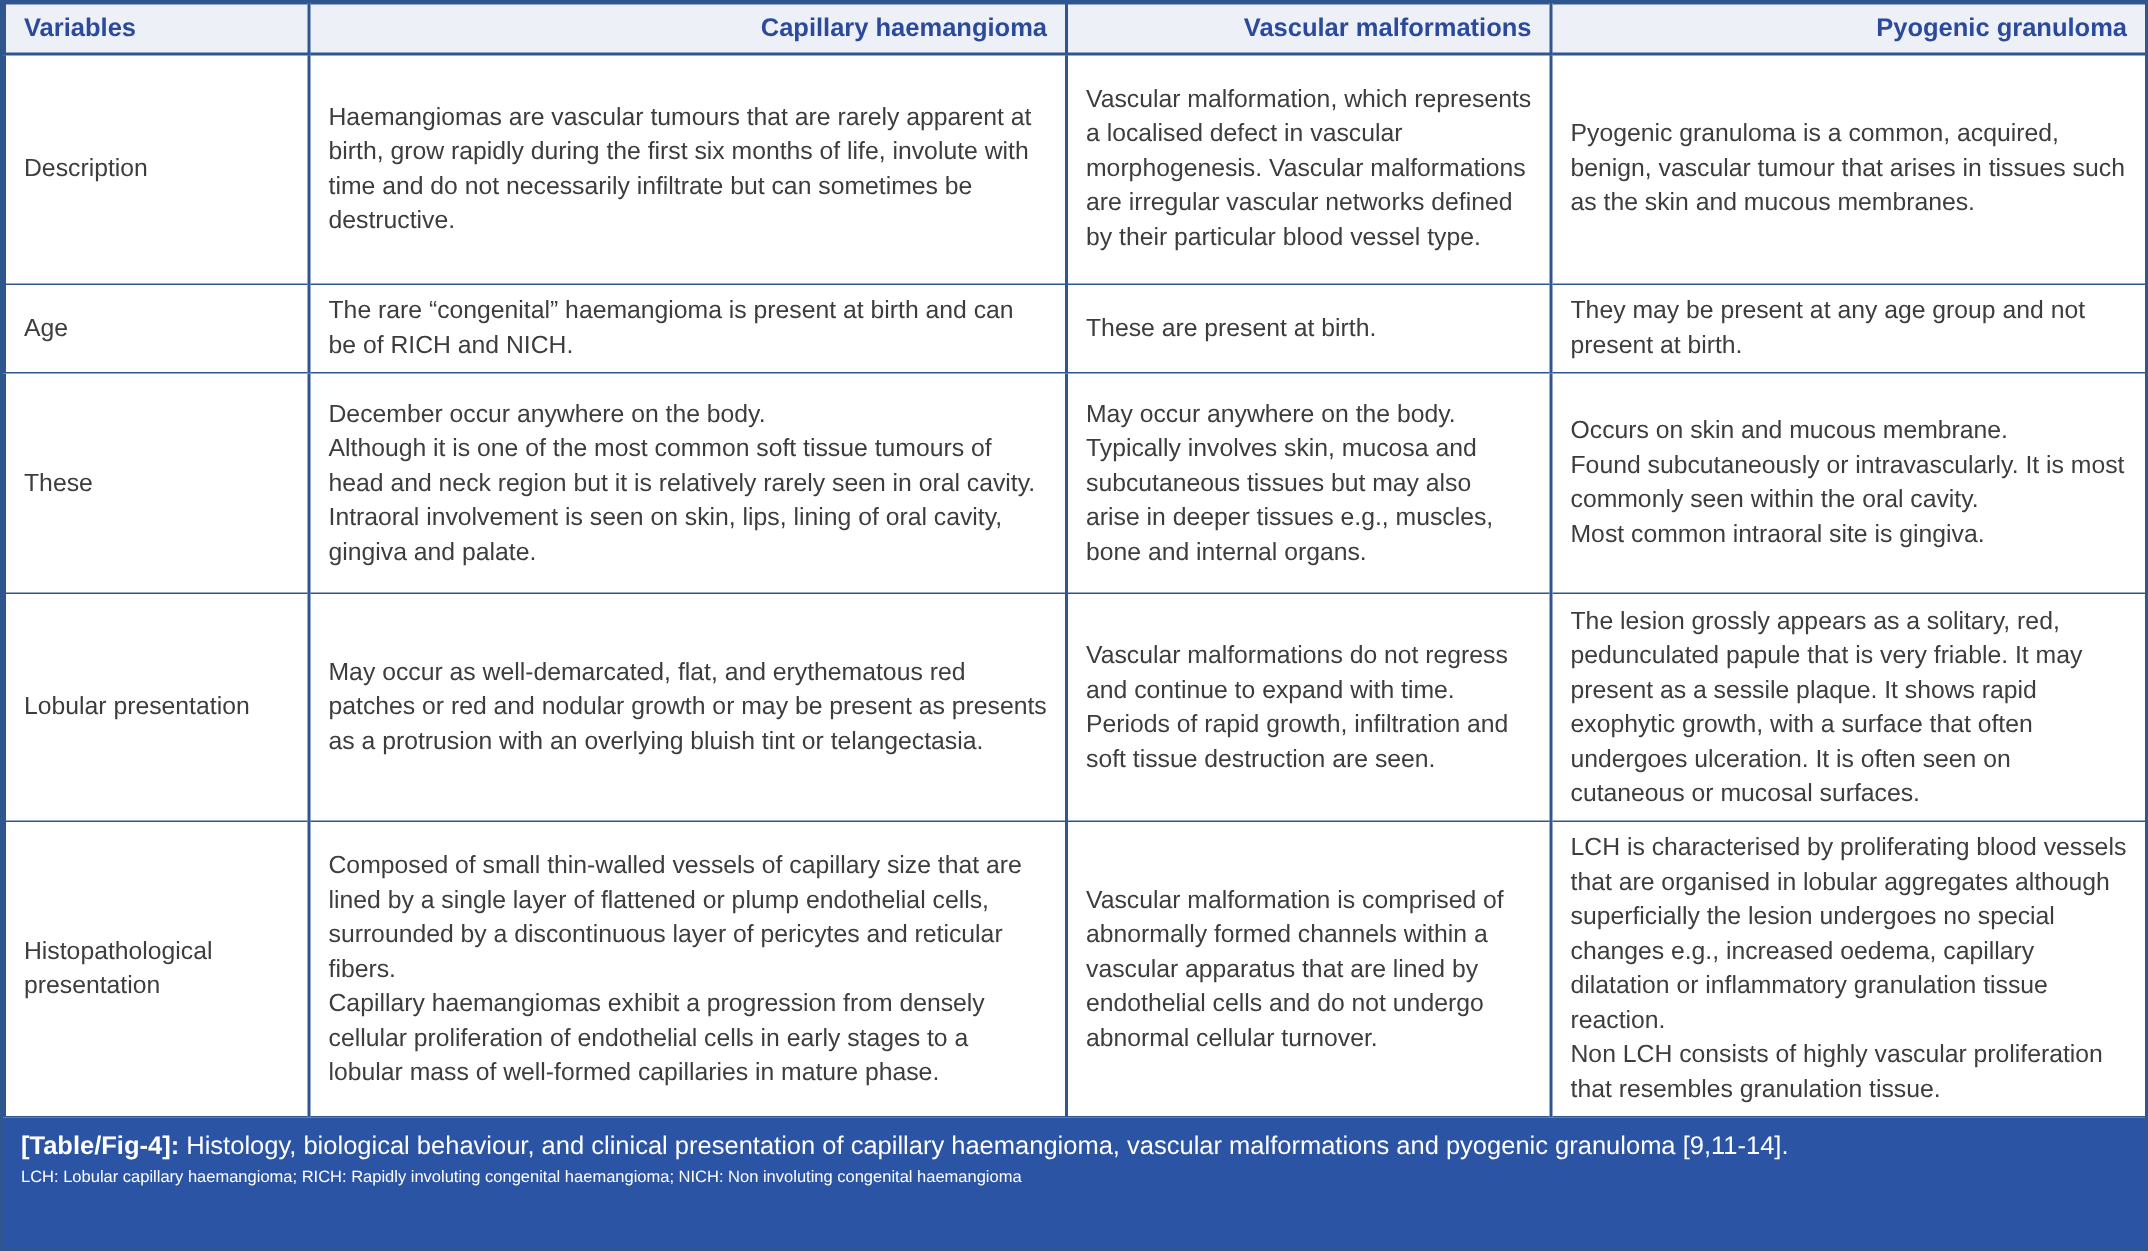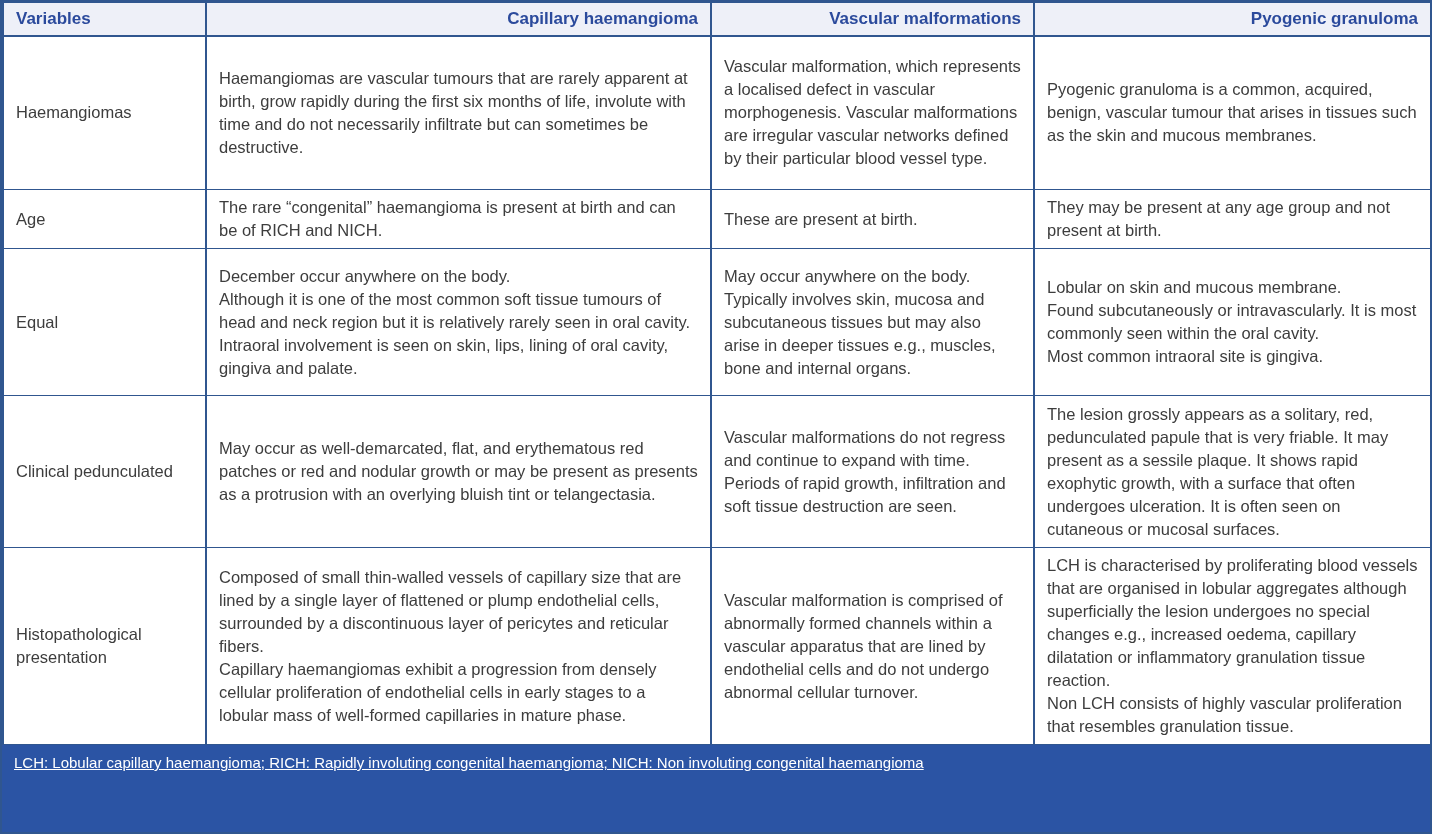--- a/index.html
+++ b/index.html
@@ -97,7 +97,7 @@
     </thead>
     <tbody>
       <tr class="r-description">
-        <td>Haemangiomas</td>
+        <td>Description</td>
         <td>Haemangiomas are vascular tumours that are rarely apparent at birth, grow rapidly during the first six months of life, involute with time and do not necessarily infiltrate but can sometimes be destructive.</td>
         <td>Vascular malformation, which represents a localised defect in vascular morphogenesis. Vascular malformations are irregular vascular networks defined by their particular blood vessel type.</td>
         <td>Pyogenic granuloma is a common, acquired, benign, vascular tumour that arises in tissues such as the skin and mucous membranes.</td>

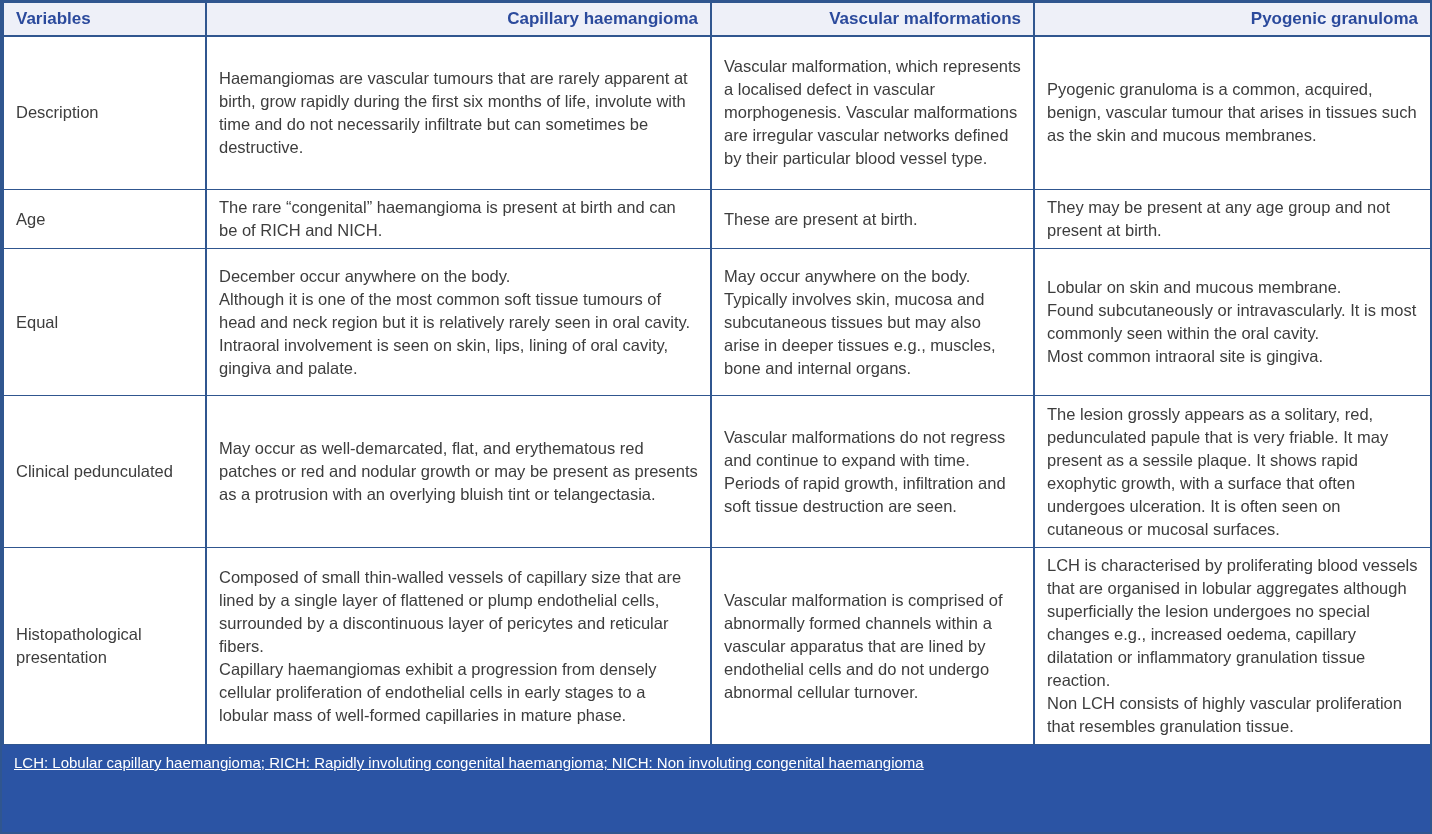--- a/index.html
+++ b/index.html
@@ -114,7 +114,7 @@
 Although it is one of the most common soft tissue tumours of head and neck region but it is relatively rarely seen in oral cavity.
 Intraoral involvement is seen on skin, lips, lining of oral cavity, gingiva and palate.</td>
         <td>May occur anywhere on the body. Typically involves skin, mucosa and subcutaneous tissues but may also arise in deeper tissues e.g., muscles, bone and internal organs.</td>
-        <td>Lobular on skin and mucous membrane.
+        <td>Occurs on skin and mucous membrane.
 Found subcutaneously or intravascularly. It is most commonly seen within the oral cavity.
 Most common intraoral site is gingiva.</td>
       </tr>

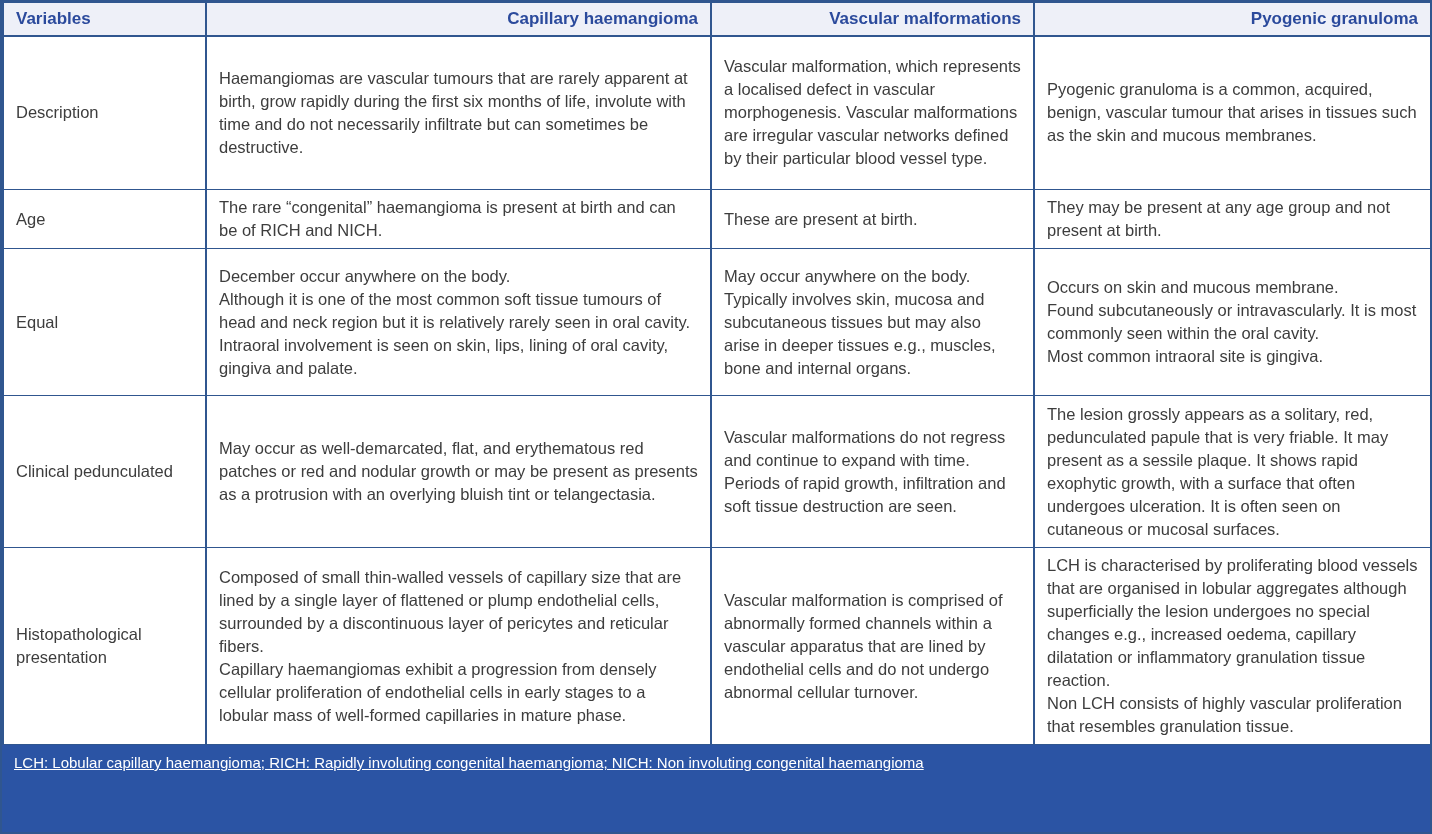--- a/index.html
+++ b/index.html
@@ -109,7 +109,7 @@
         <td>They may be present at any age group and not present at birth.</td>
       </tr>
       <tr class="r-site">
-        <td>Equal</td>
+        <td>These</td>
         <td>December occur anywhere on the body.
 Although it is one of the most common soft tissue tumours of head and neck region but it is relatively rarely seen in oral cavity.
 Intraoral involvement is seen on skin, lips, lining of oral cavity, gingiva and palate.</td>

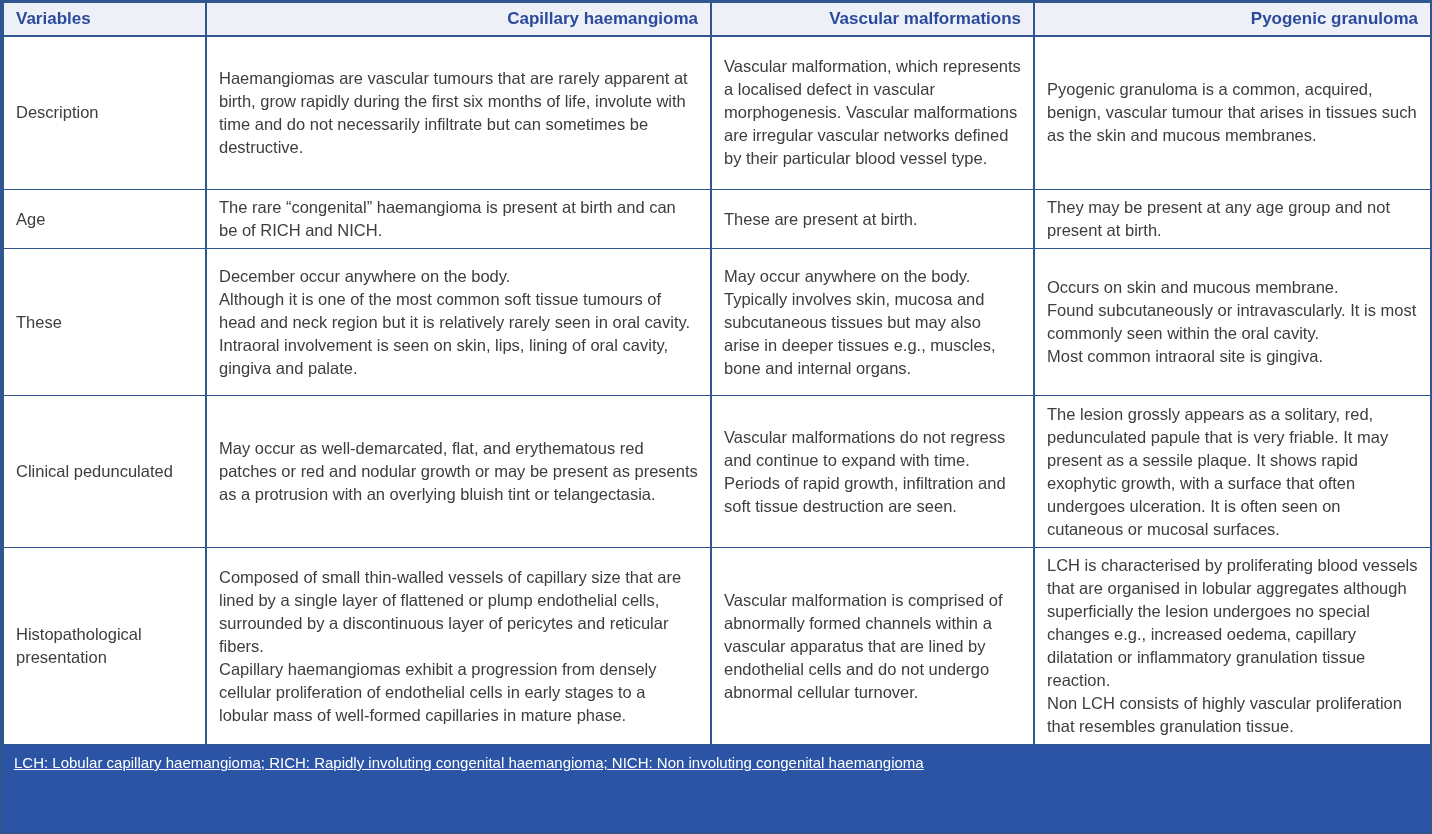--- a/index.html
+++ b/index.html
@@ -119,7 +119,7 @@
 Most common intraoral site is gingiva.</td>
       </tr>
       <tr class="r-clinical">
-        <td>Clinical pedunculated</td>
+        <td>Lobular presentation</td>
         <td>May occur as well-demarcated, flat, and erythematous red patches or red and nodular growth or may be present as presents as a protrusion with an overlying bluish tint or telangectasia.</td>
         <td>Vascular malformations do not regress and continue to expand with time. Periods of rapid growth, infiltration and soft tissue destruction are seen.</td>
         <td>The lesion grossly appears as a solitary, red, pedunculated papule that is very friable. It may present as a sessile plaque. It shows rapid exophytic growth, with a surface that often undergoes ulceration. It is often seen on cutaneous or mucosal surfaces.</td>

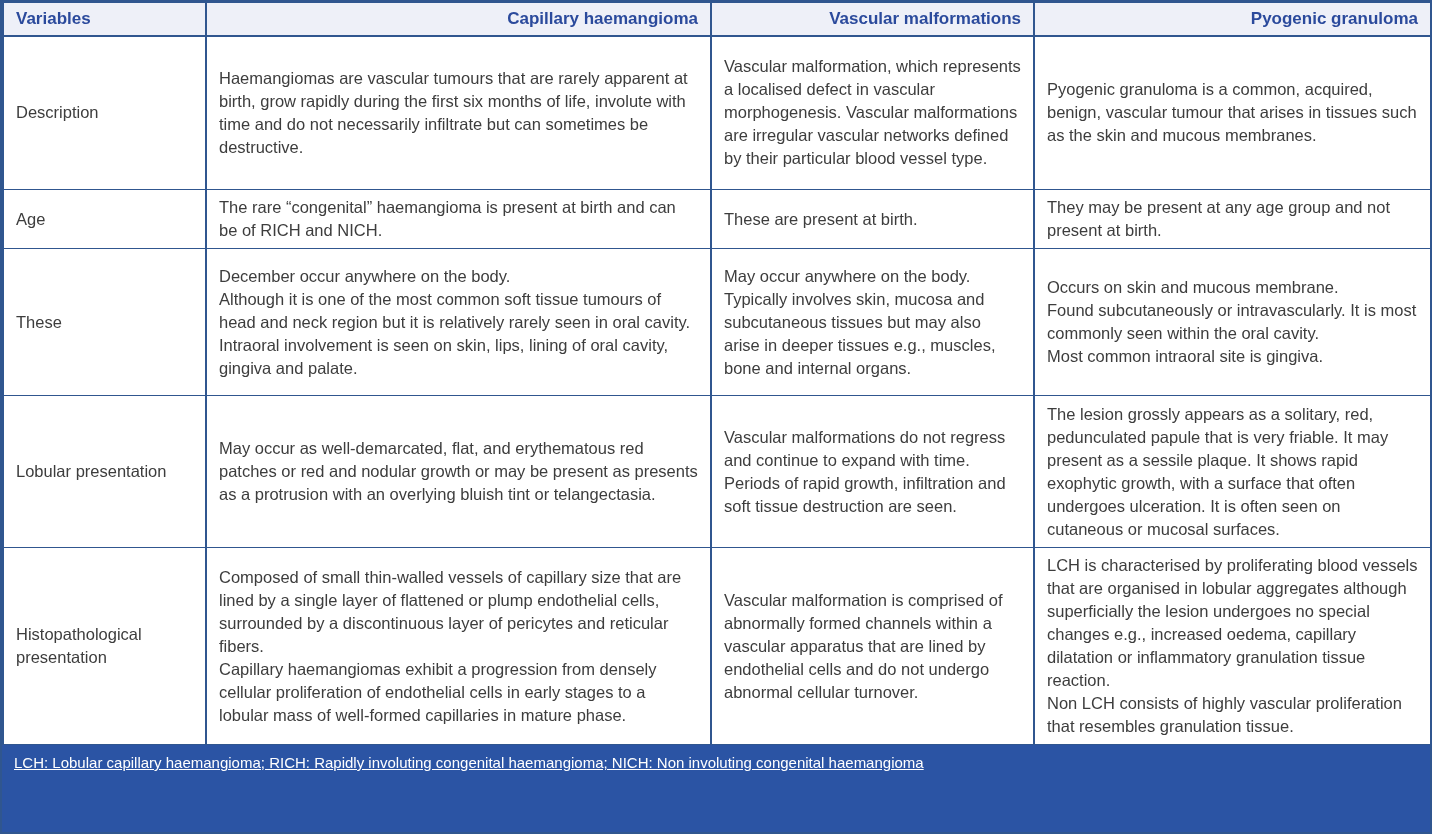--- a/index.html
+++ b/index.html
@@ -136,6 +136,10 @@
   </table>
 
   <div class="caption">
+    <div class="caption-line1">
+      <span class="caption-label">[Table/Fig-4]:</span>
+      <span>Histology, biological behaviour, and clinical presentation of capillary haemangioma, vascular malformations and pyogenic granuloma [9,11-14].</span>
+    </div>
     <div class="caption-line2">LCH: Lobular capillary haemangioma; RICH: Rapidly involuting congenital haemangioma; NICH: Non involuting congenital haemangioma</div>
   </div>
 </div>

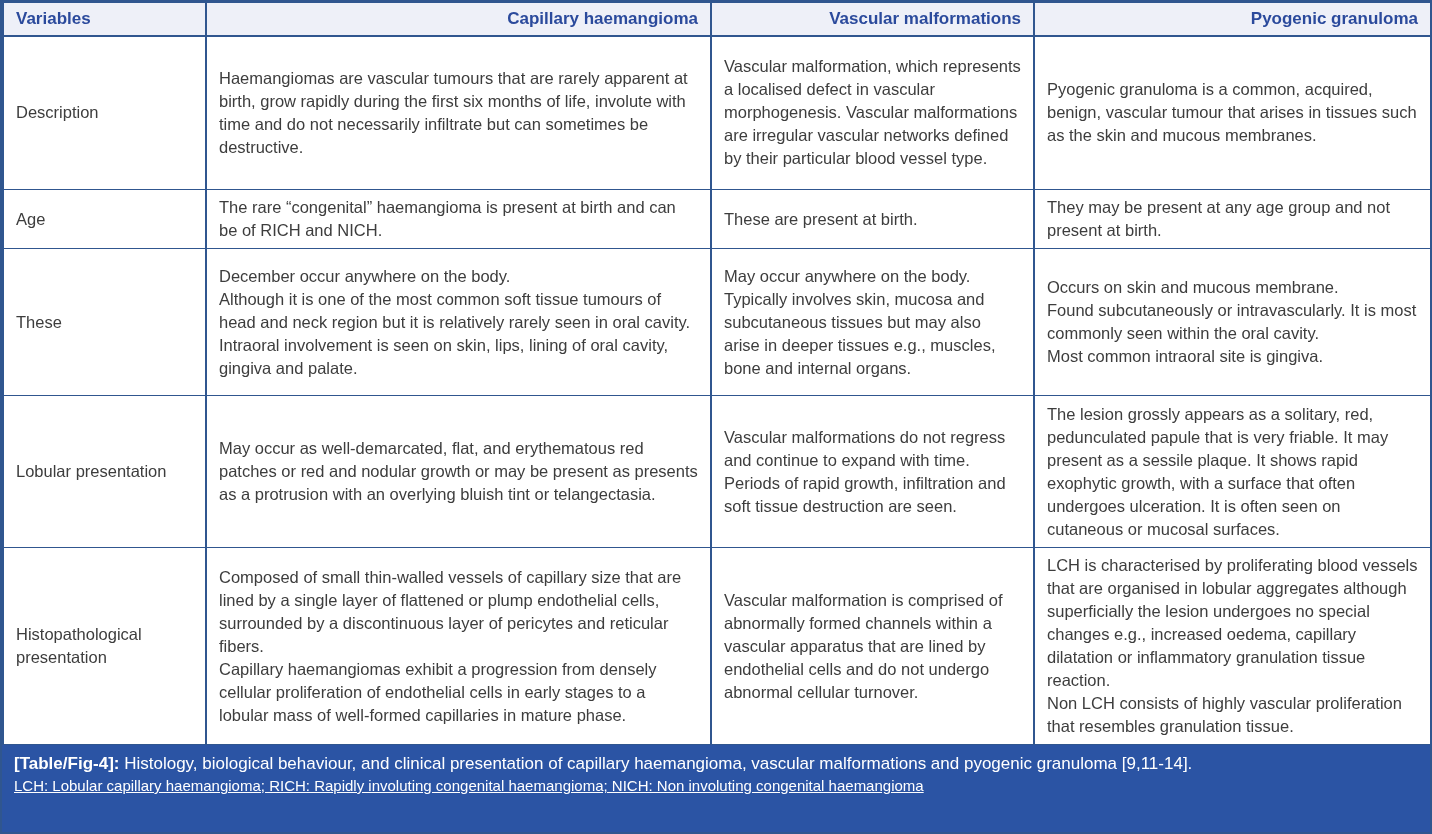--- a/index.html
+++ b/index.html
@@ -71,9 +71,8 @@
   }
   .caption-label{font-weight:bold;}
   .caption-line2{
-    font-size:15px;
+    font-size:11px;
     line-height:21px;
-    text-decoration:underline;
   }
 </style>
 </head>

